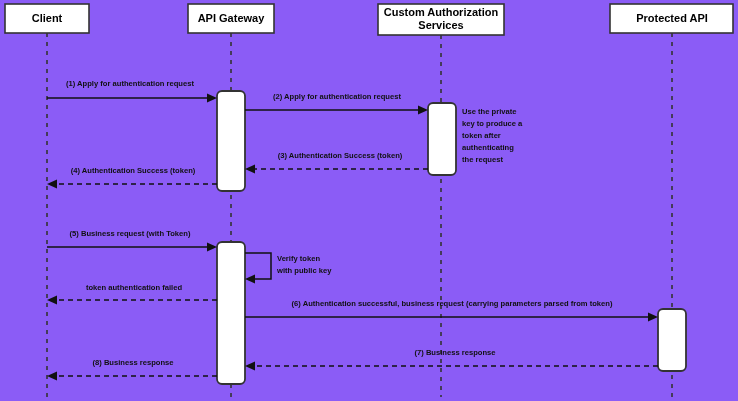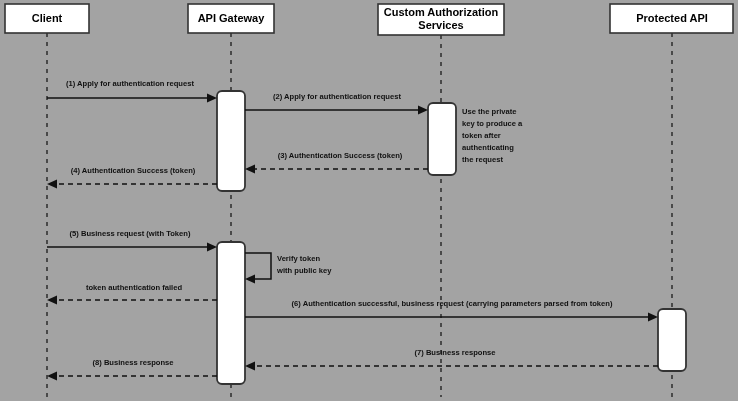--- a/index.html
+++ b/index.html
@@ -14,7 +14,7 @@
     position: relative;
     width: 738px;
     height: 401px;
-    background: #a3a3a3;
+    background: #8b5cf6;
     overflow: hidden;
   }
   #seq-svg {

